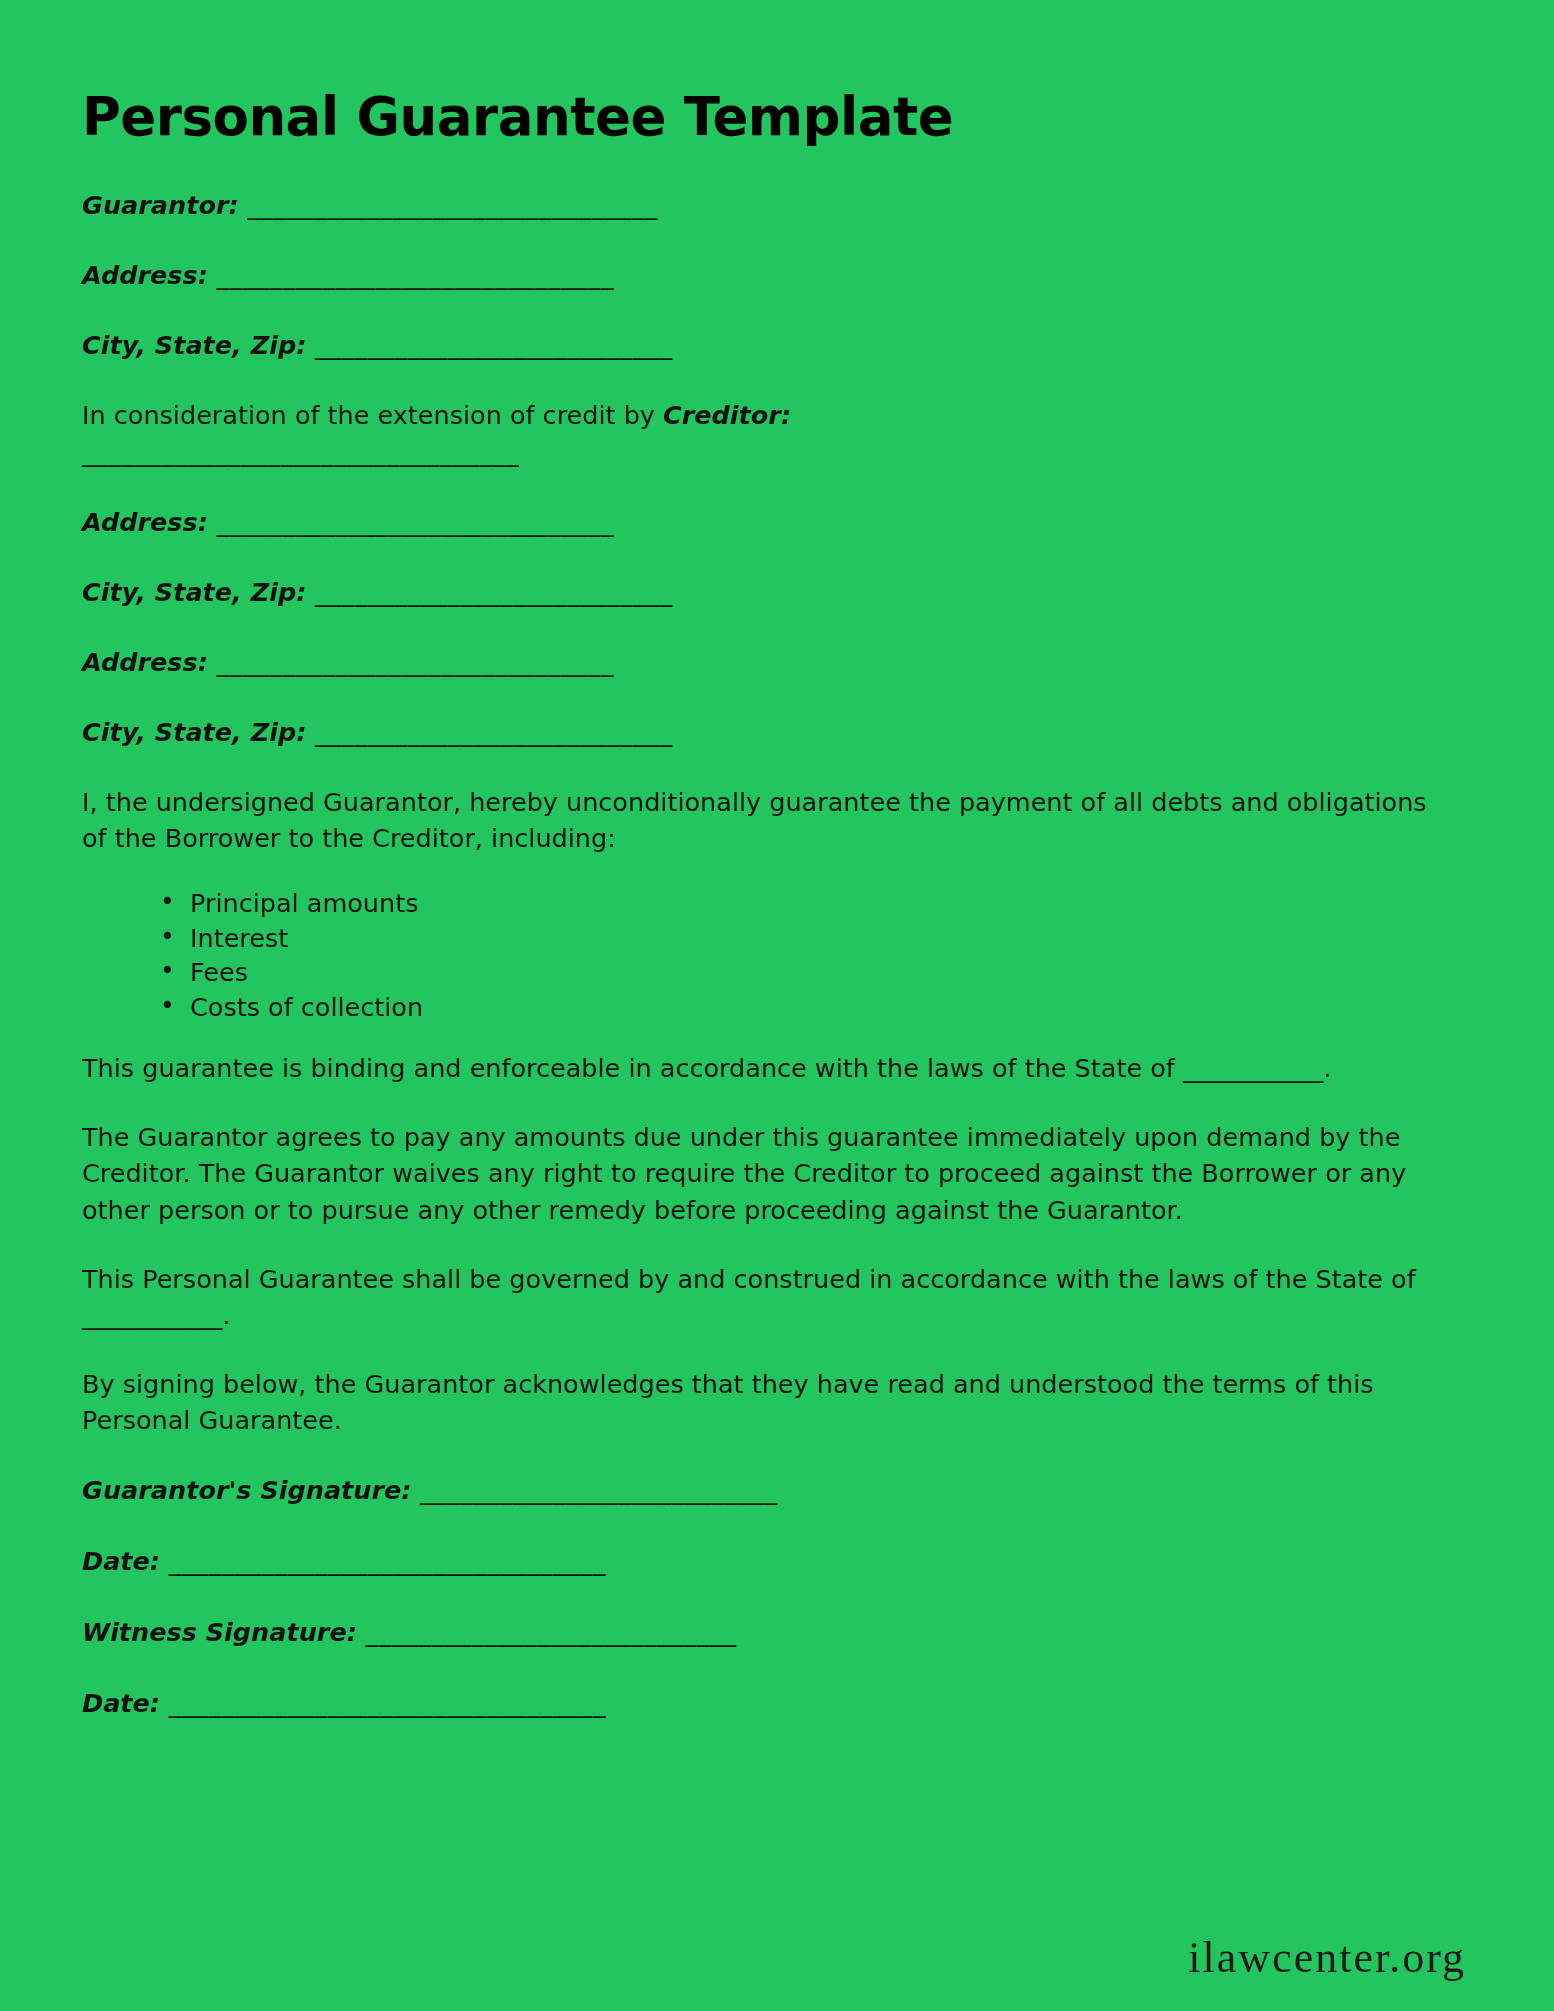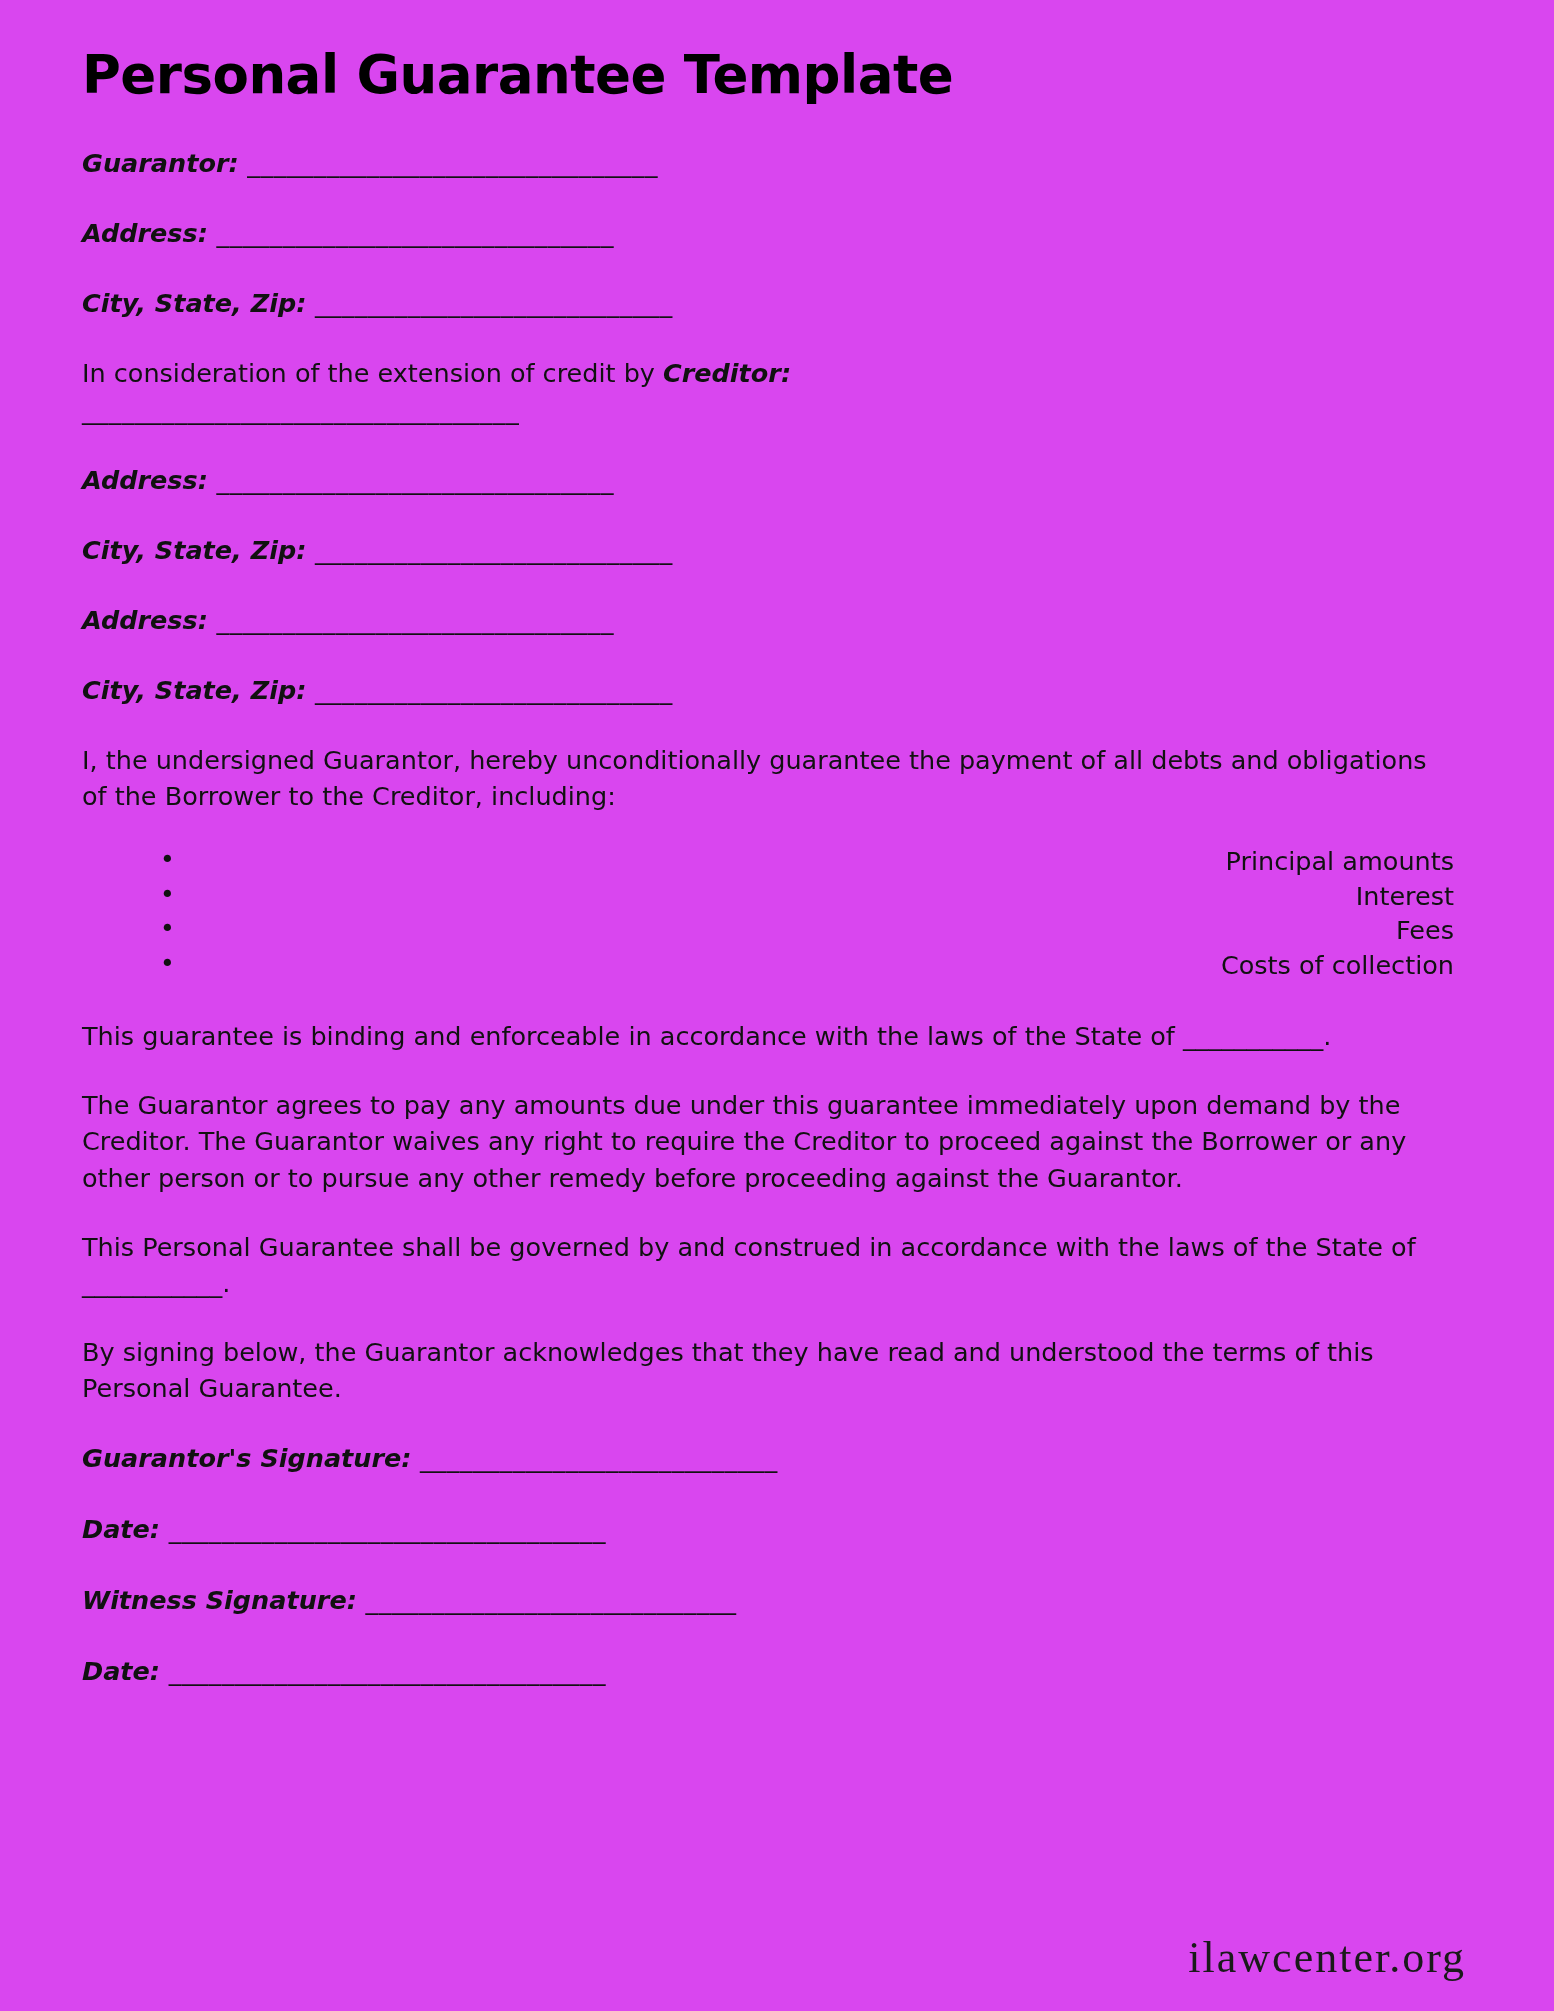--- a/index.html
+++ b/index.html
@@ -20,9 +20,9 @@
     left: 0; top: 0;
     width: 1554px;
     height: 2011px;
-    background: #d946ef;
+    background: #22c55e;
     box-sizing: border-box;
-    padding: 46px 100px 0 82px;
+    padding: 88px 100px 0 82px;
   }
   .doc-title {
     font-size: 53px;

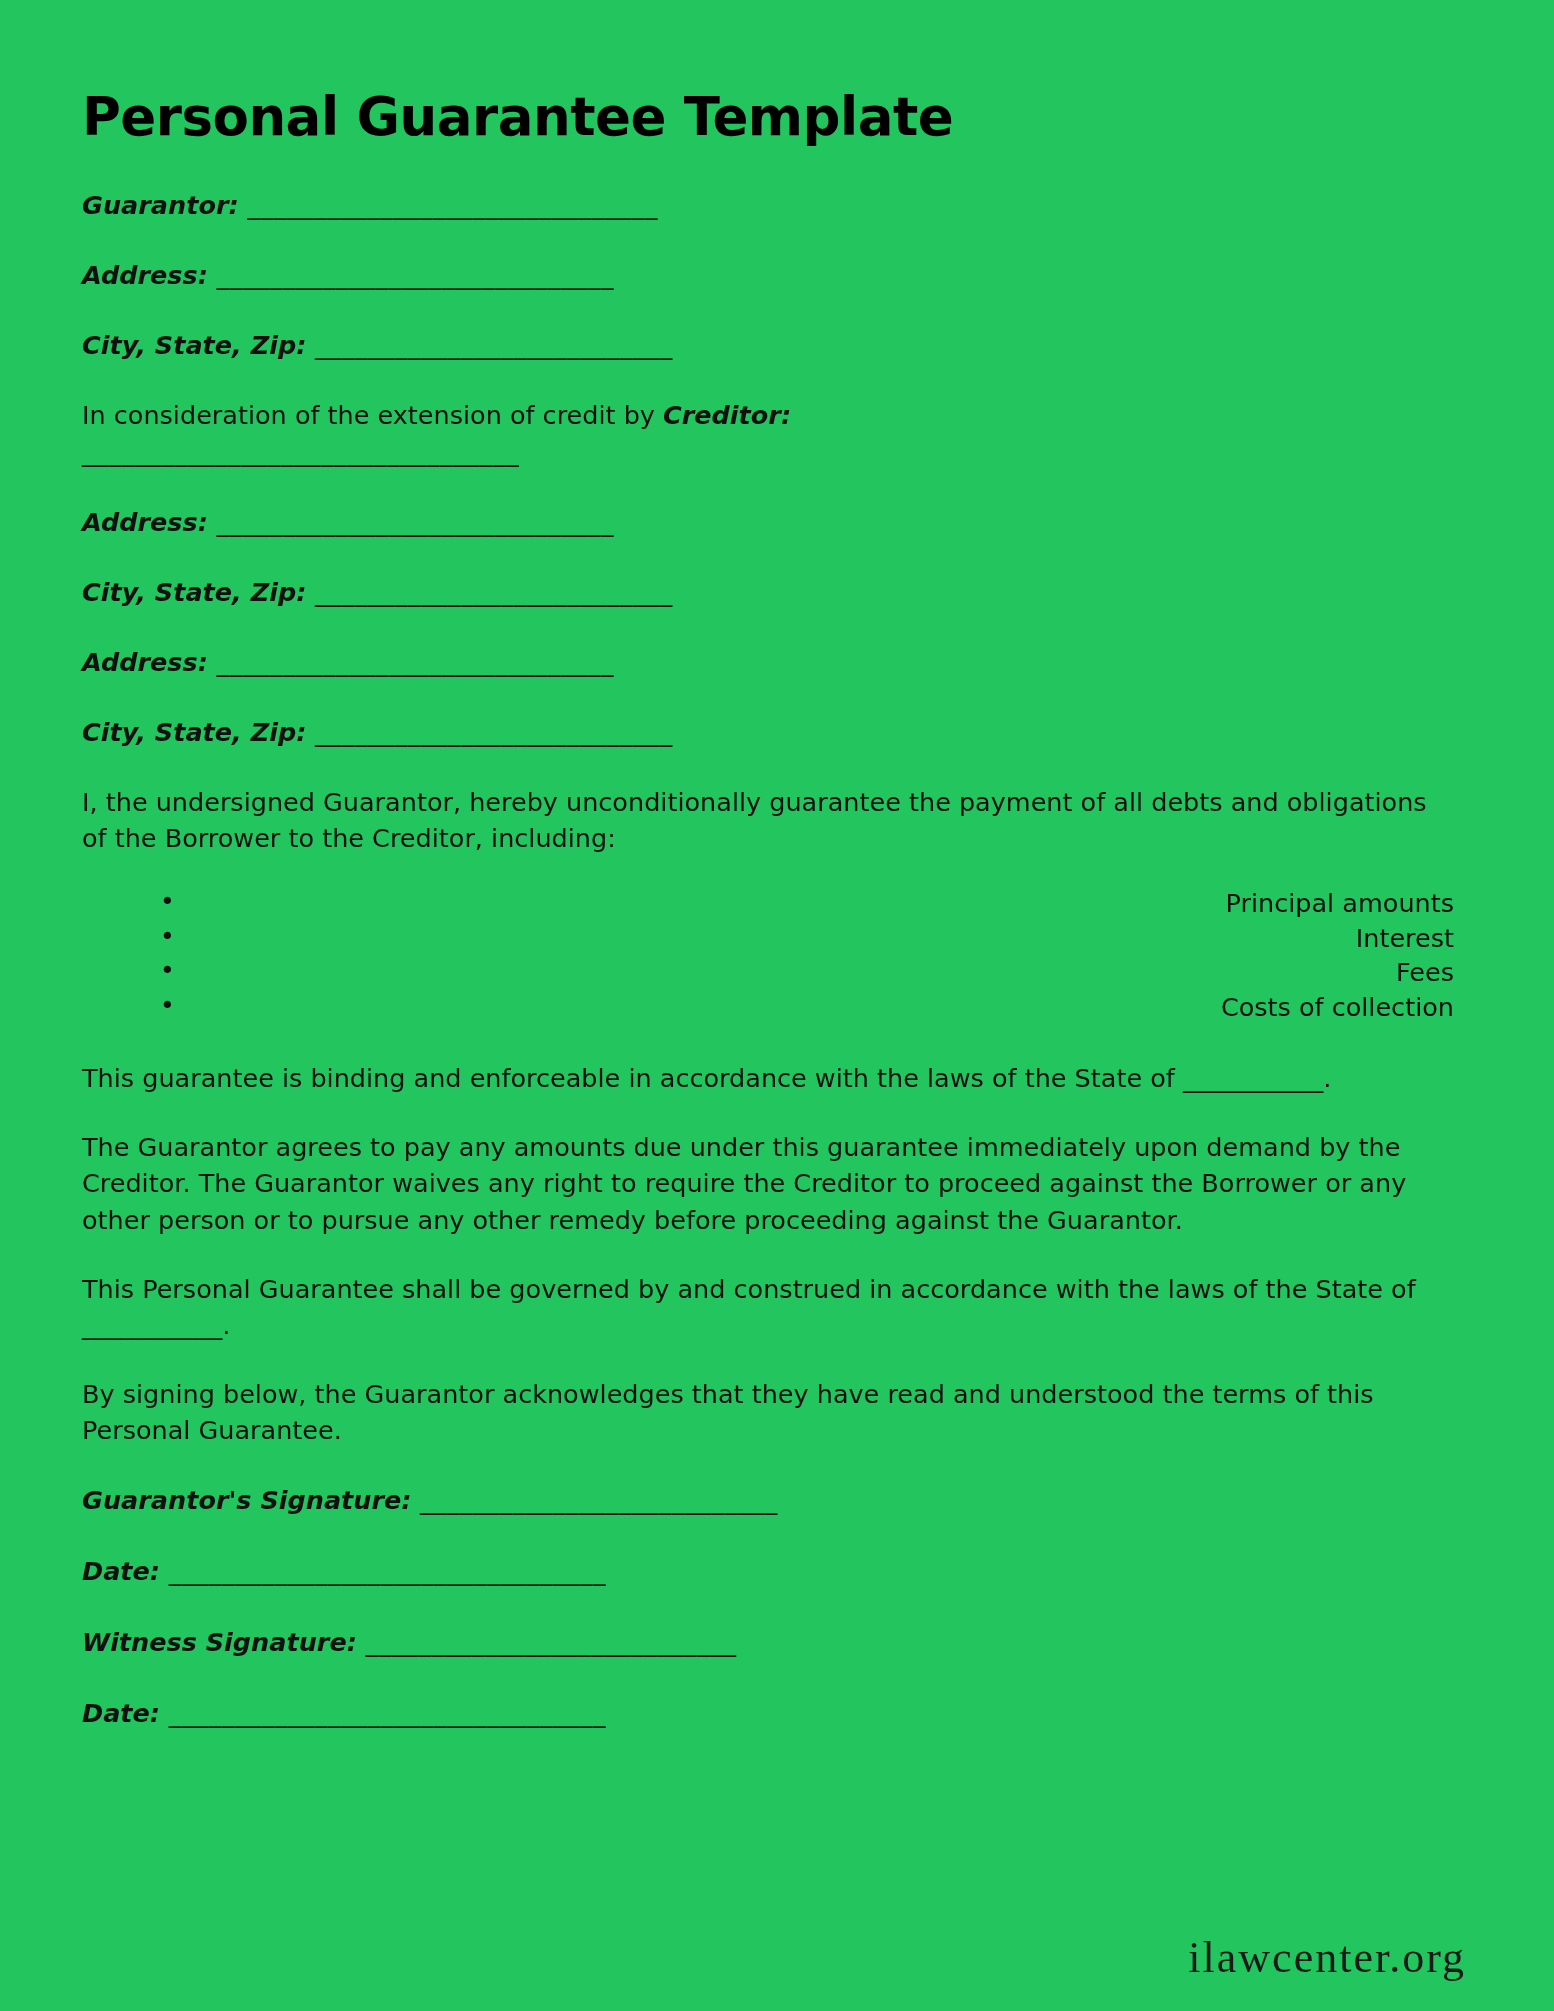--- a/index.html
+++ b/index.html
@@ -58,10 +58,9 @@
     white-space: pre;
   }
   ul.bullets {
-    margin: 0 0 36px 0;
+    margin: 0 0 26px 0;
     padding: 0 0 0 78px;
     list-style: none;
-    text-align: right;
   }
   ul.bullets li {
     font-size: 25.5px;

